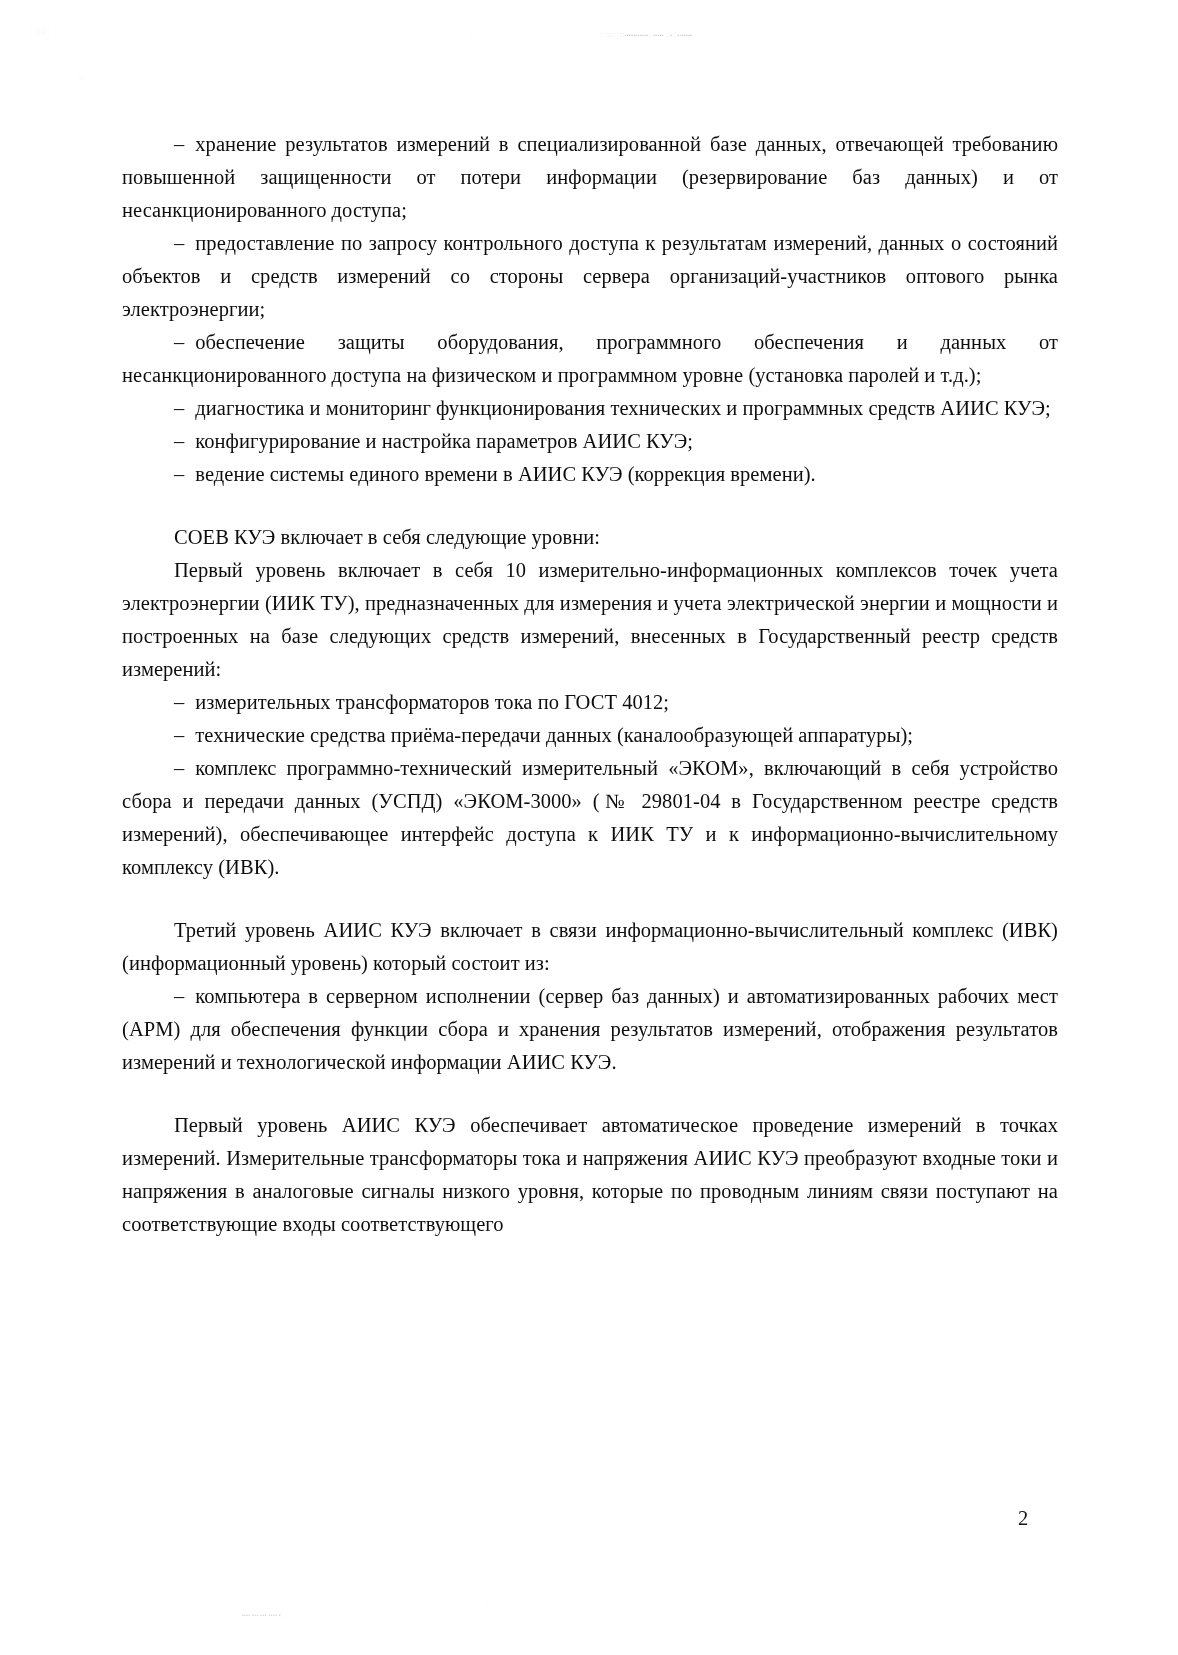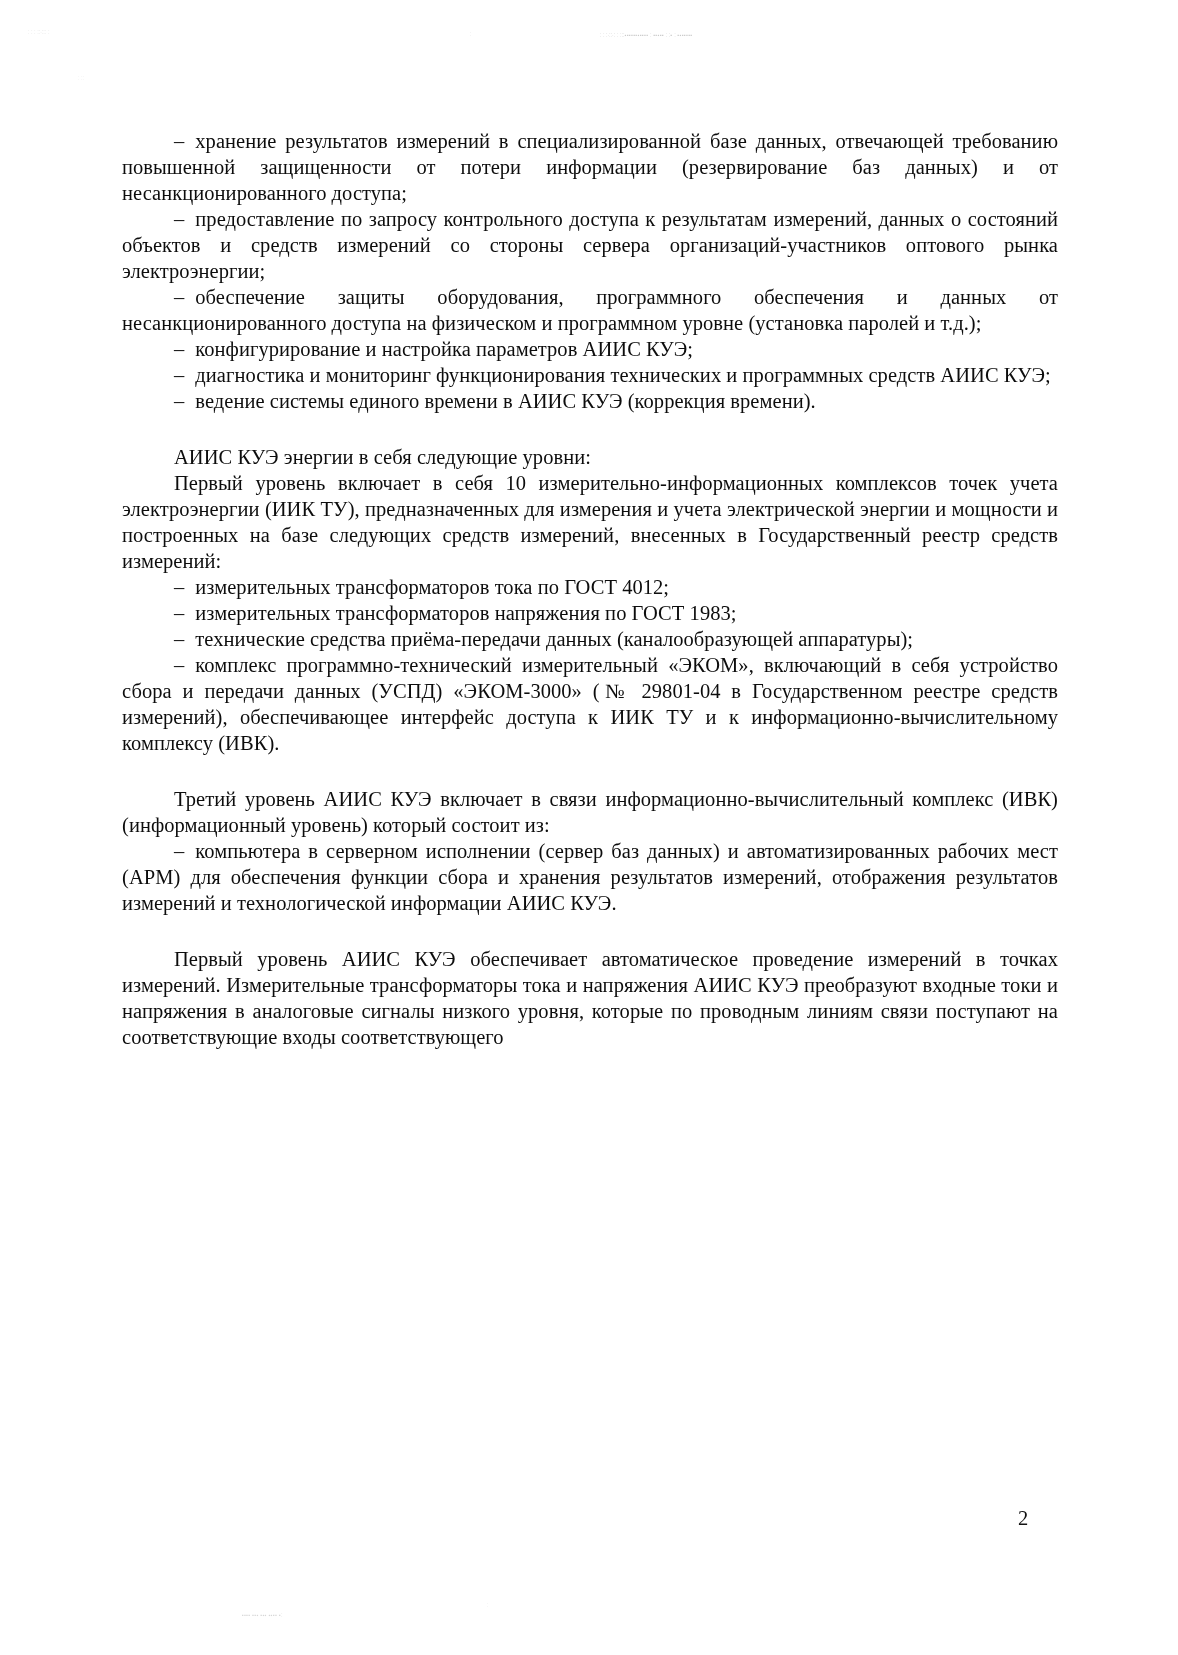--- a/index.html
+++ b/index.html
@@ -50,7 +50,7 @@
   p.para {
     margin: 0;
     font-size: 20.5px;
-    line-height: 26px;
+    line-height: 33px;
     text-align: justify;
     text-justify: inter-word;
     letter-spacing: 0.05px;

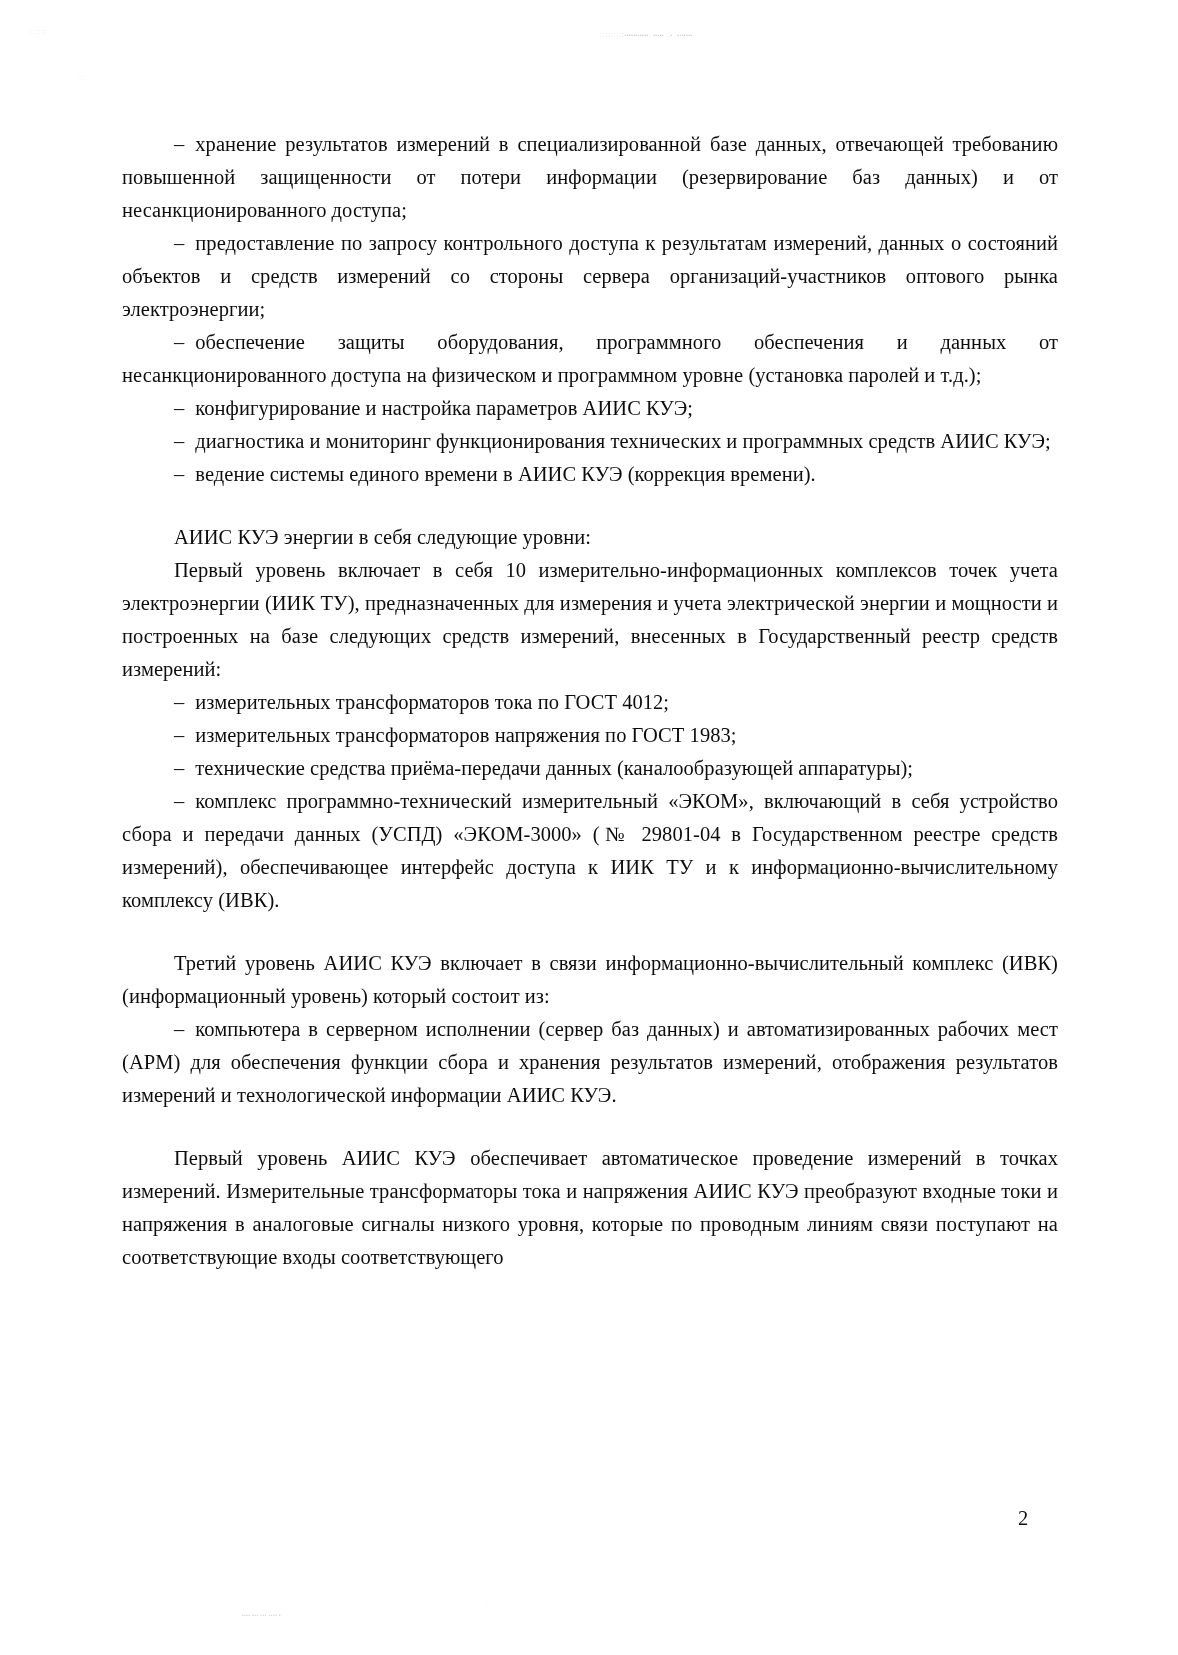--- a/index.html
+++ b/index.html
@@ -98,8 +98,8 @@
       <p class="para dash"><span class="dash-mark">–</span><span>хранение результатов измерений в специализированной базе данных, отвечающей требованию повышенной защищенности от потери информации (резервирование баз данных) и от несанкционированного доступа;</span></p>
       <p class="para dash"><span class="dash-mark">–</span><span>предоставление по запросу контрольного доступа к результатам измерений, данных о состояний объектов и средств измерений со стороны сервера организаций-участников оптового рынка электроэнергии;</span></p>
       <p class="para dash"><span class="dash-mark">–</span><span>обеспечение защиты оборудования, программного обеспечения и данных от несанкционированного доступа на физическом и программном уровне (установка паролей и т.д.);</span></p>
+      <p class="para dash"><span class="dash-mark">–</span><span>диагностика и мониторинг функционирования технических и программных средств АИИС КУЭ;</span></p>
       <p class="para dash"><span class="dash-mark">–</span><span>конфигурирование и настройка параметров АИИС КУЭ;</span></p>
-      <p class="para dash"><span class="dash-mark">–</span><span>диагностика и мониторинг функционирования технических и программных средств АИИС КУЭ;</span></p>
       <p class="para dash"><span class="dash-mark">–</span><span>ведение системы единого времени в АИИС КУЭ (коррекция времени).</span></p>
       <p class="para indent gap">АИИС КУЭ энергии в себя следующие уровни:</p>
       <p class="para indent">Первый уровень включает в себя 10 измерительно-информационных комплексов точек учета электроэнергии (ИИК ТУ), предназначенных для измерения и учета электрической энергии и мощности и построенных на базе следующих средств измерений, внесенных в Государственный реестр средств измерений:</p>

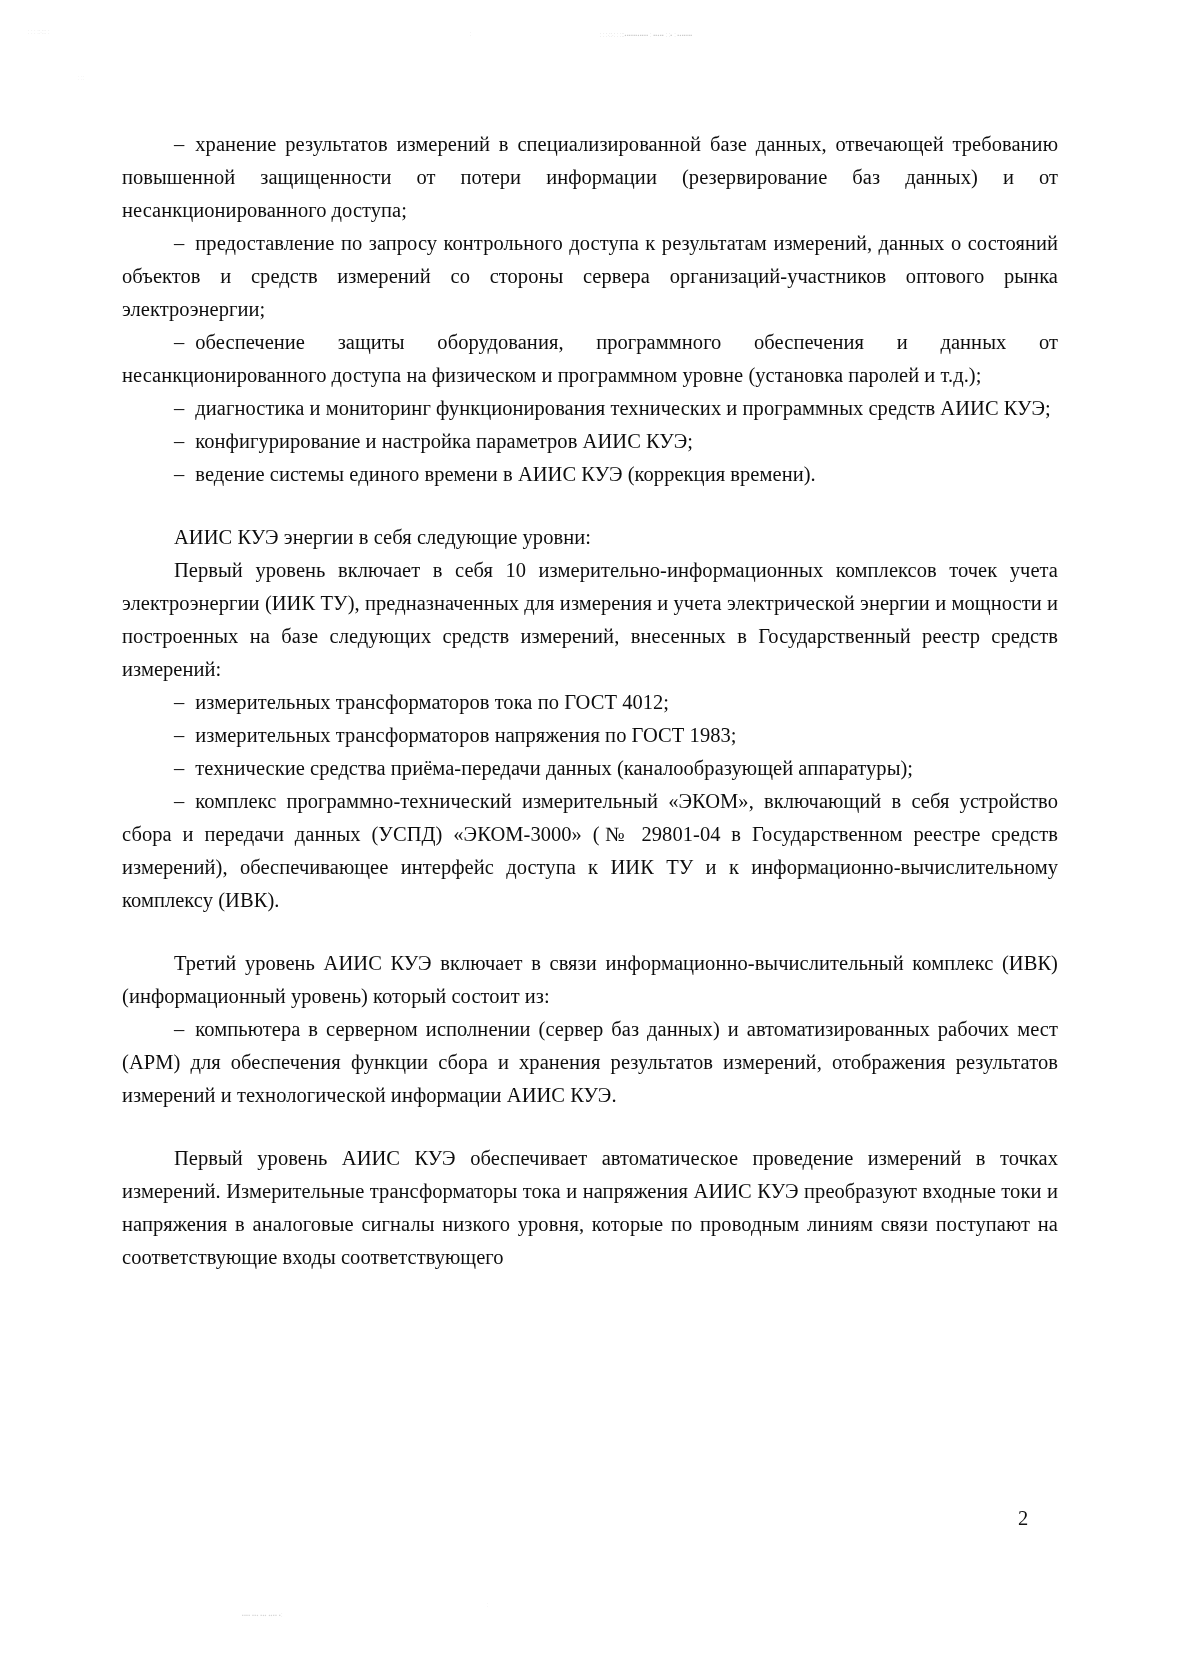--- a/index.html
+++ b/index.html
@@ -101,7 +101,7 @@
       <p class="para dash"><span class="dash-mark">–</span><span>диагностика и мониторинг функционирования технических и программных средств АИИС КУЭ;</span></p>
       <p class="para dash"><span class="dash-mark">–</span><span>конфигурирование и настройка параметров АИИС КУЭ;</span></p>
       <p class="para dash"><span class="dash-mark">–</span><span>ведение системы единого времени в АИИС КУЭ (коррекция времени).</span></p>
-      <p class="para indent gap">АИИС КУЭ энергии в себя следующие уровни:</p>
+      <p class="para indent gap">СОЕВ КУЭ включает в себя следующие уровни:</p>
       <p class="para indent">Первый уровень включает в себя 10 измерительно-информационных комплексов точек учета электроэнергии (ИИК ТУ), предназначенных для измерения и учета электрической энергии и мощности и построенных на базе следующих средств измерений, внесенных в Государственный реестр средств измерений:</p>
       <p class="para dash"><span class="dash-mark">–</span><span>измерительных трансформаторов тока по ГОСТ 4012;</span></p>
       <p class="para dash"><span class="dash-mark">–</span><span>измерительных трансформаторов напряжения по ГОСТ 1983;</span></p>

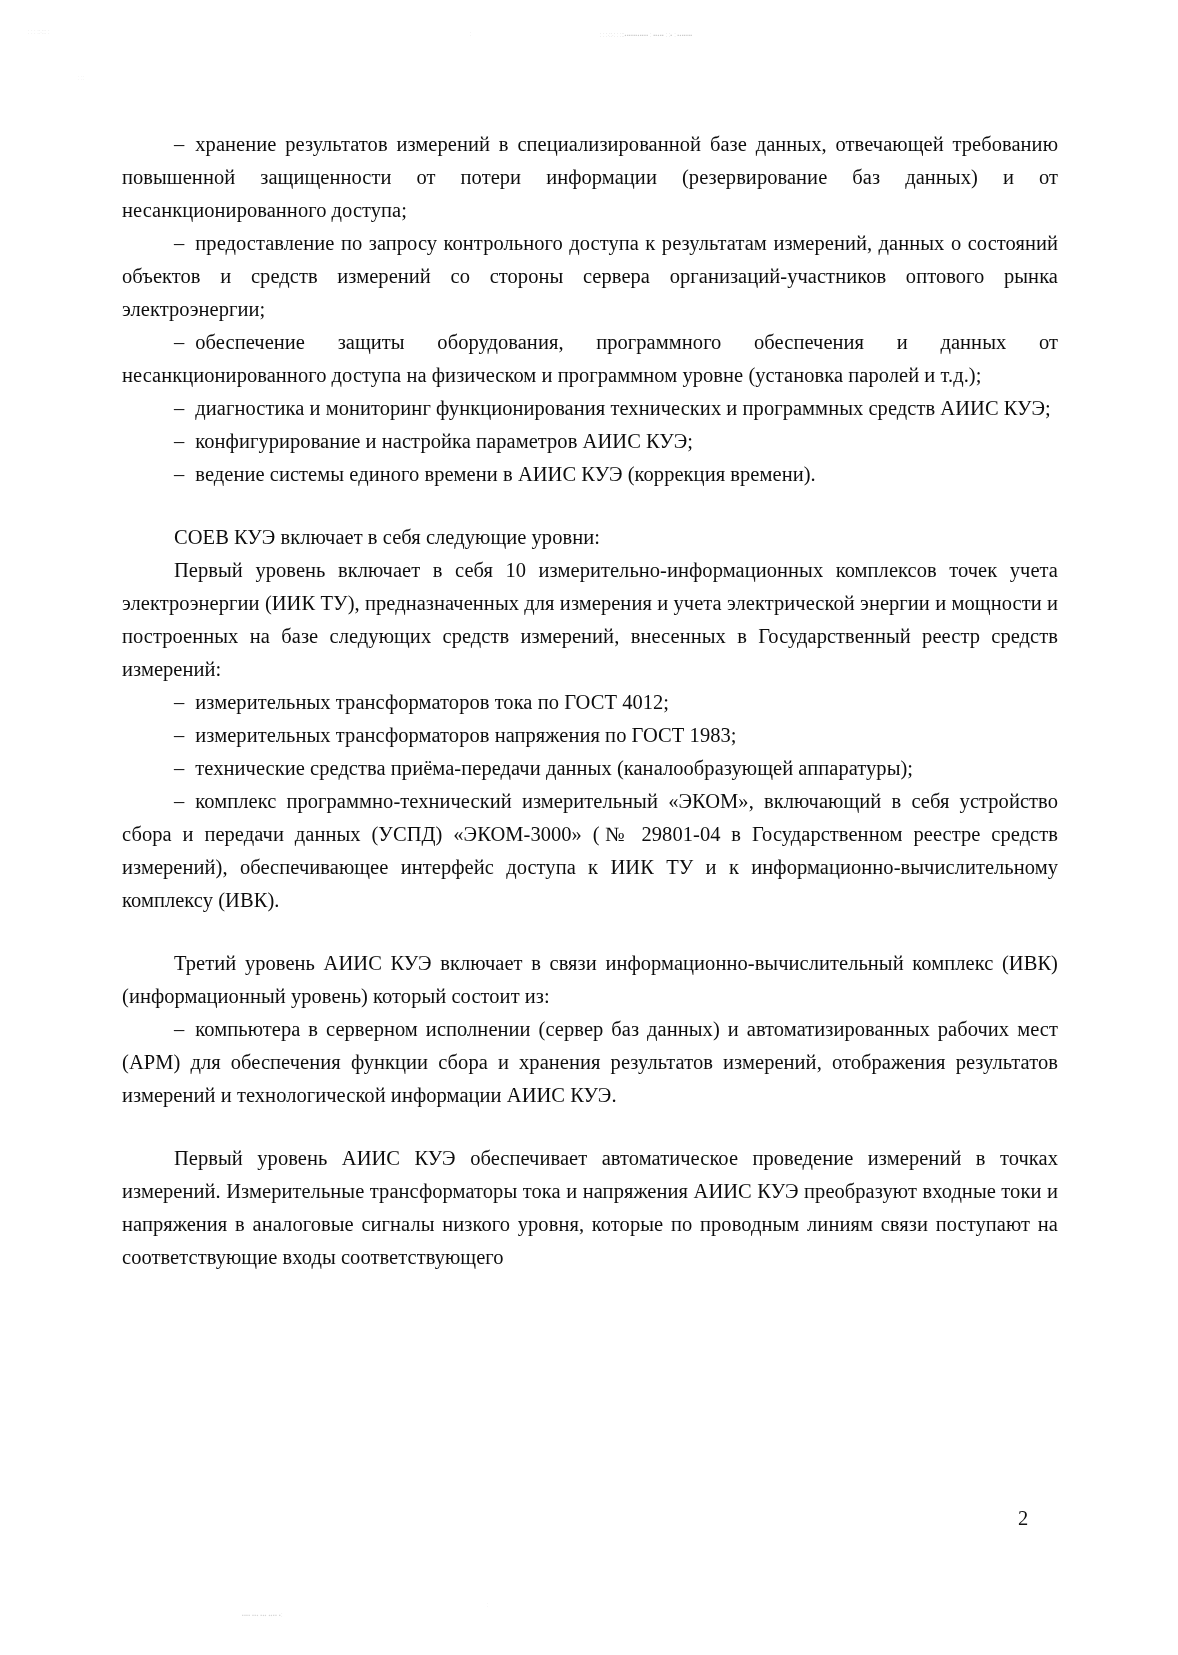--- a/index.html
+++ b/index.html
@@ -104,7 +104,6 @@
       <p class="para indent gap">СОЕВ КУЭ включает в себя следующие уровни:</p>
       <p class="para indent">Первый уровень включает в себя 10 измерительно-информационных комплексов точек учета электроэнергии (ИИК ТУ), предназначенных для измерения и учета электрической энергии и мощности и построенных на базе следующих средств измерений, внесенных в Государственный реестр средств измерений:</p>
       <p class="para dash"><span class="dash-mark">–</span><span>измерительных трансформаторов тока по ГОСТ 4012;</span></p>
-      <p class="para dash"><span class="dash-mark">–</span><span>измерительных трансформаторов напряжения по ГОСТ 1983;</span></p>
       <p class="para dash"><span class="dash-mark">–</span><span>технические средства приёма-передачи данных (каналообразующей аппаратуры);</span></p>
       <p class="para dash"><span class="dash-mark">–</span><span>комплекс программно-технический измерительный «ЭКОМ», включающий в себя устройство сбора и передачи данных (УСПД) «ЭКОМ-3000» (№ 29801-04 в Государственном реестре средств измерений), обеспечивающее интерфейс доступа к ИИК ТУ и к информационно-вычислительному комплексу (ИВК).</span></p>
       <p class="para indent gap">Третий уровень АИИС КУЭ включает в связи информационно-вычислительный комплекс (ИВК) (информационный уровень) который состоит из:</p>

